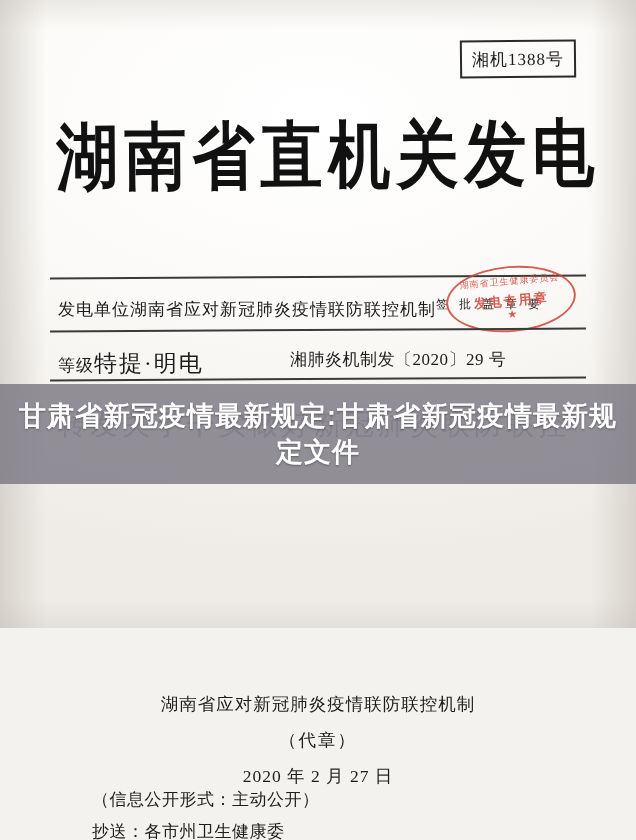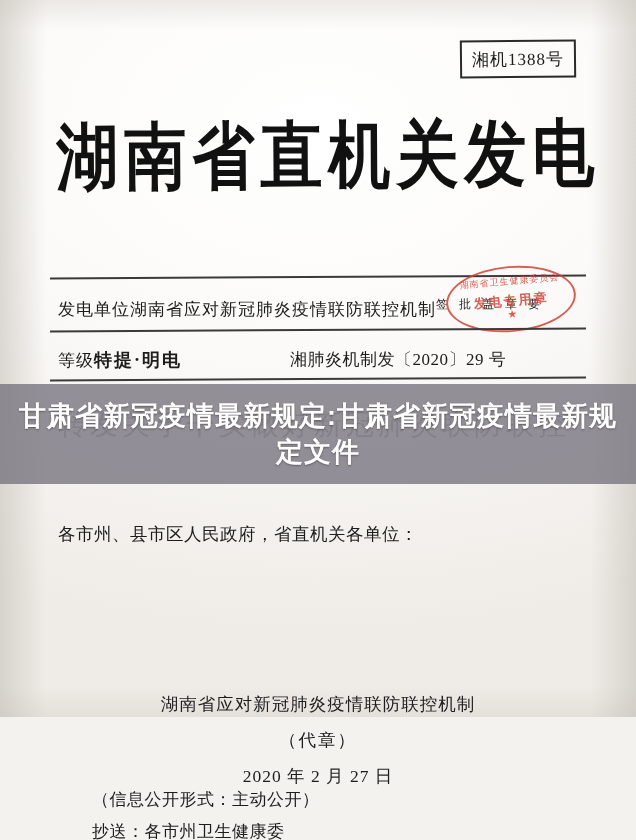--- a/index.html
+++ b/index.html
@@ -27,7 +27,7 @@
     left: 0;
     top: 0;
     width: 636px;
-    height: 717px;
+    height: 628px;
     background:
       radial-gradient(ellipse 120% 70% at 50% 18%, #ffffff 0%, #fbfaf8 45%, #efece7 100%);
   }

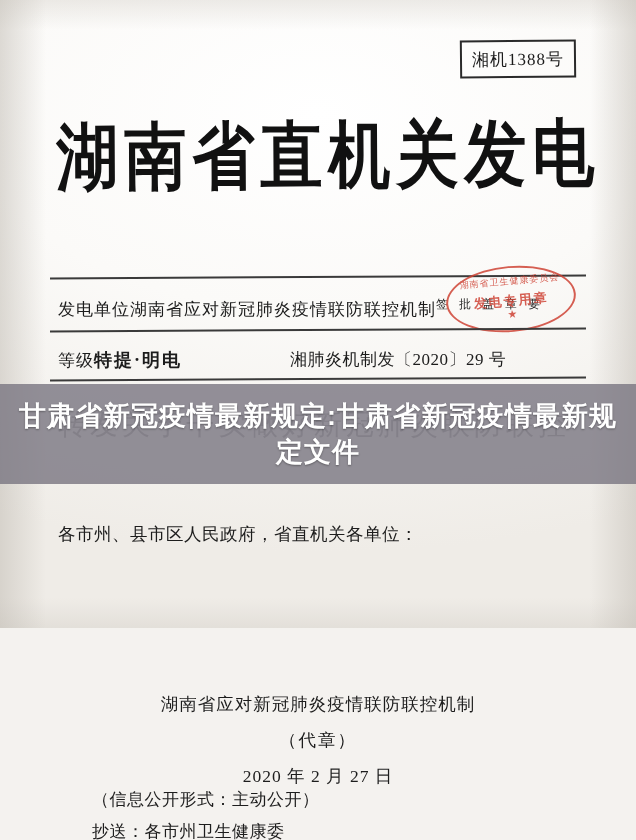--- a/index.html
+++ b/index.html
@@ -110,8 +110,8 @@
   .field-row .lbl { letter-spacing: 1px; }
   .field-row .val { letter-spacing: 1px; }
   .field-row .grade {
-    font-weight: bold;
-    font-size: 18px;
+    font-weight: normal;
+    font-size: 23px;
     letter-spacing: 2px;
   }
   .field-row .code {

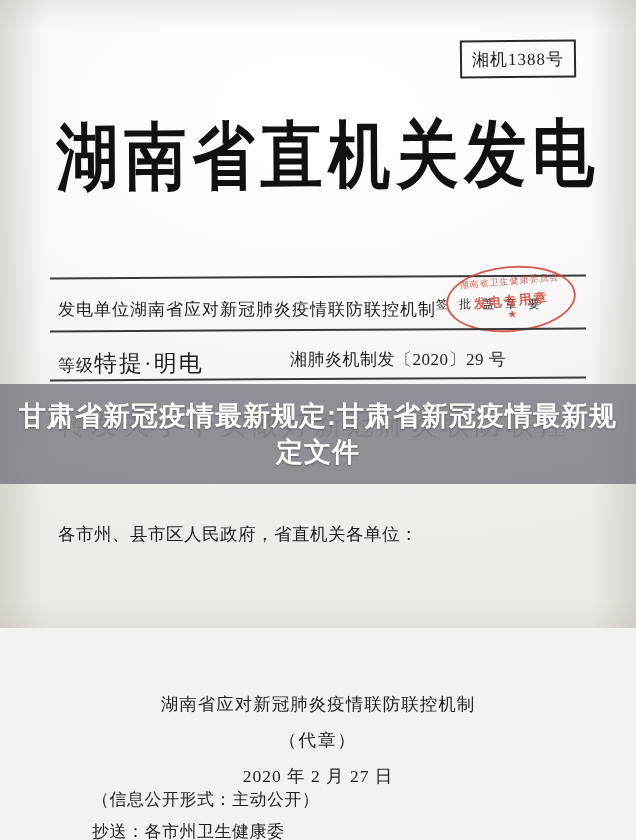--- a/index.html
+++ b/index.html
@@ -291,7 +291,6 @@
       <div class="ghost">转发关于干实做好新冠肺炎联防联控</div>
 
       <div class="body-text">
-        <p>各市州、县市区人民政府，省直机关各单位：</p>
       </div>
 
       <div class="signature">

